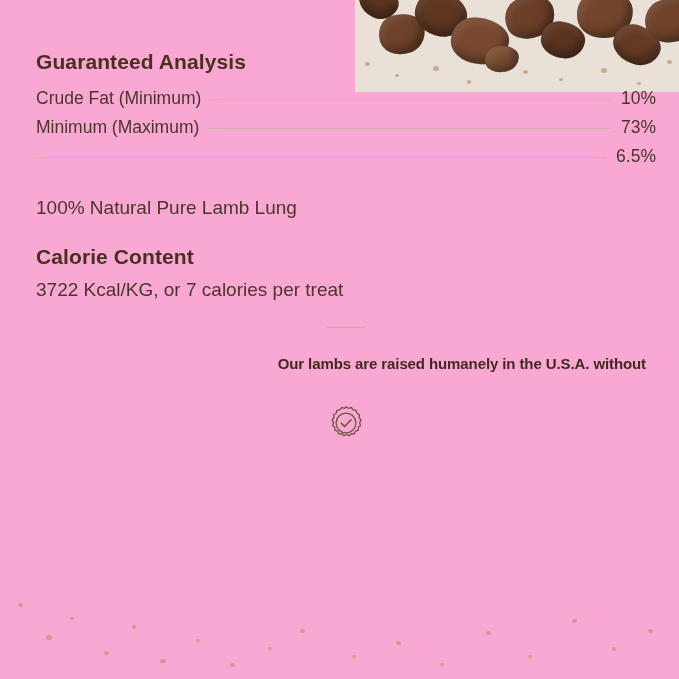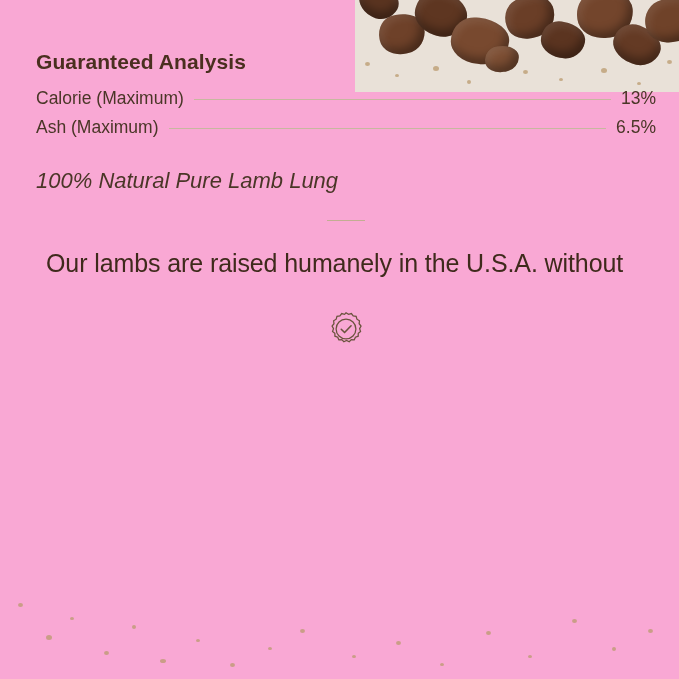--- a/index.html
+++ b/index.html
@@ -182,6 +182,11 @@
     <h2 class="section-title">Guaranteed Analysis</h2>
 
     <div class="ga-rows">
+      <div class="ga-row">
+        <span class="ga-label">Crude Fat (Minimum)</span>
+        <span class="ga-dots"></span>
+        <span class="ga-value">10%</span>
+      </div>
       <div class="ga-row">
         <span class="ga-label">Calorie (Maximum)</span>
         <span class="ga-dots"></span>

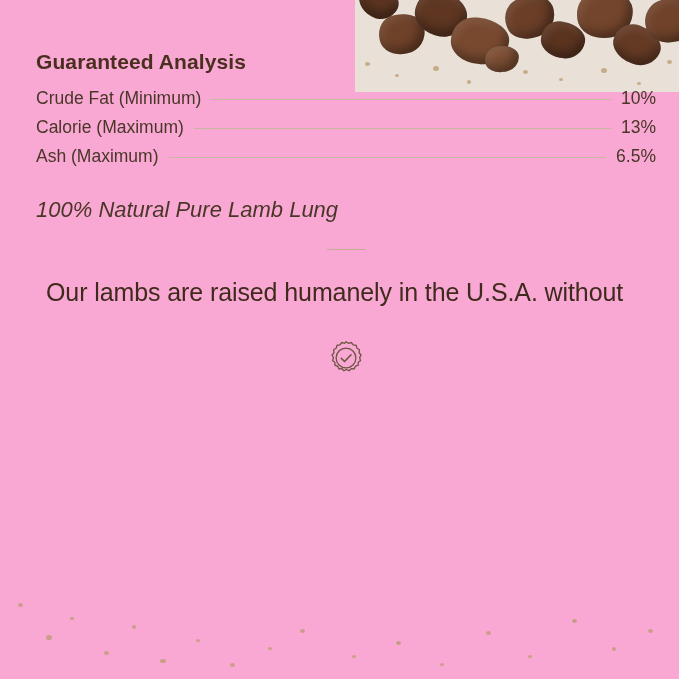--- a/index.html
+++ b/index.html
@@ -188,7 +188,7 @@
         <span class="ga-value">10%</span>
       </div>
       <div class="ga-row">
-        <span class="ga-label">Calorie (Maximum)</span>
+        <span class="ga-label">Minimum (Maximum)</span>
         <span class="ga-dots"></span>
         <span class="ga-value">13%</span>
       </div>

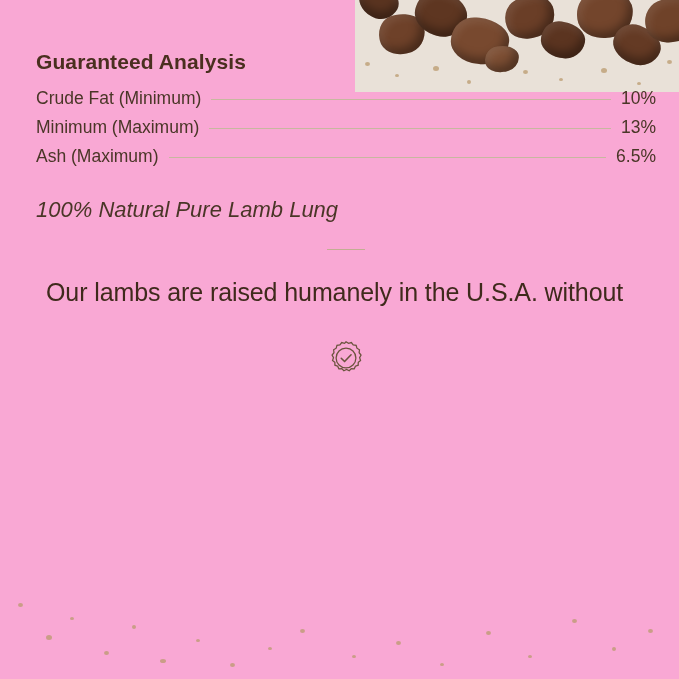--- a/index.html
+++ b/index.html
@@ -190,7 +190,7 @@
       <div class="ga-row">
         <span class="ga-label">Minimum (Maximum)</span>
         <span class="ga-dots"></span>
-        <span class="ga-value">13%</span>
+        <span class="ga-value">73%</span>
       </div>
       <div class="ga-row">
         <span class="ga-label">Ash (Maximum)</span>

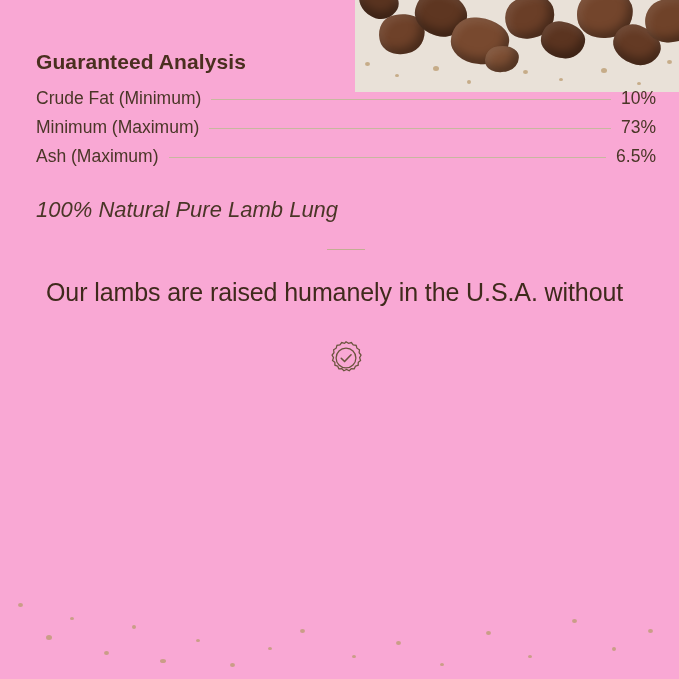--- a/index.html
+++ b/index.html
@@ -193,7 +193,6 @@
         <span class="ga-value">73%</span>
       </div>
       <div class="ga-row">
-        <span class="ga-label">Ash (Maximum)</span>
         <span class="ga-dots"></span>
         <span class="ga-value">6.5%</span>
       </div>

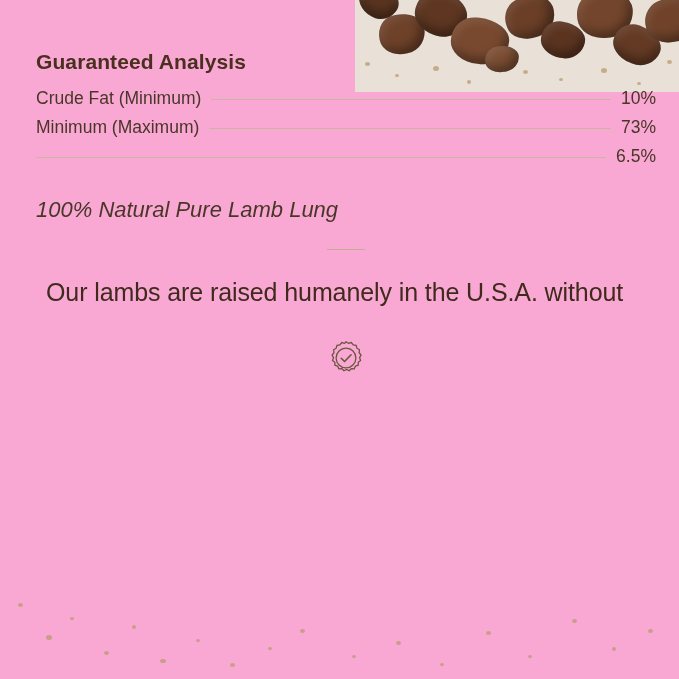--- a/index.html
+++ b/index.html
@@ -112,10 +112,9 @@
     margin-bottom: 10px;
   }
   .body-text {
-    font-size: 22px;
+    font-size: 19px;
     color: #4a3627;
     margin: 0;
-    font-style: italic;
   }
 
   .divider {

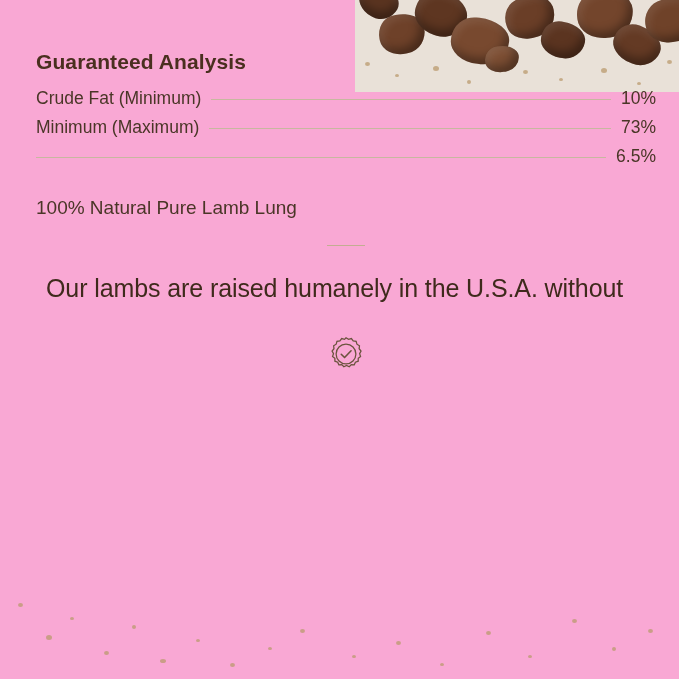--- a/index.html
+++ b/index.html
@@ -201,6 +201,10 @@
       <p class="body-text">100% Natural Pure Lamb Lung</p>
     </div>
 
+    <div class="block">
+      <h2 class="section-title">Calorie Content</h2>
+      <p class="body-text">3722 Kcal/KG, or 7 calories per treat</p>
+    </div>
 
     <div class="divider"></div>
 

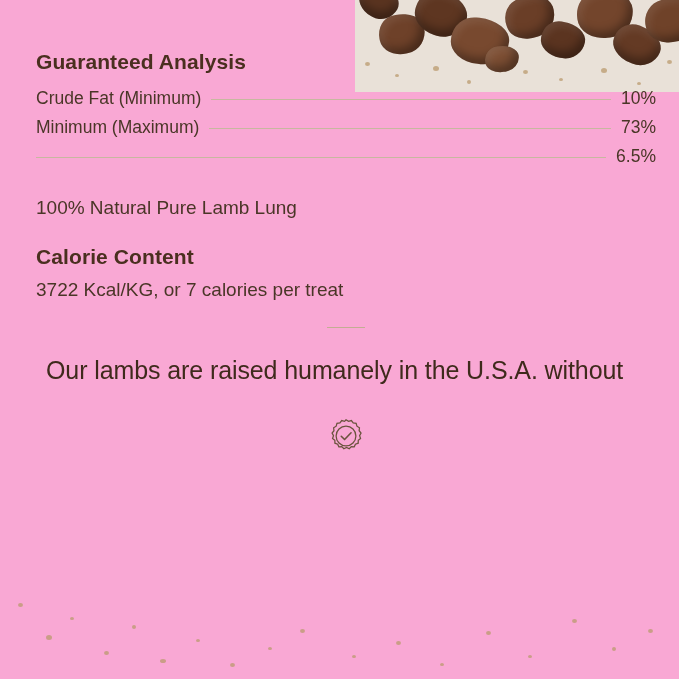--- a/index.html
+++ b/index.html
@@ -125,9 +125,9 @@
   }
 
   .claim {
-    text-align: left;
-    font-size: 25px;
-    font-weight: normal;
+    text-align: right;
+    font-size: 15px;
+    font-weight: bold;
     color: #3f2a1c;
     line-height: 1.32;
     margin: 0 auto;

